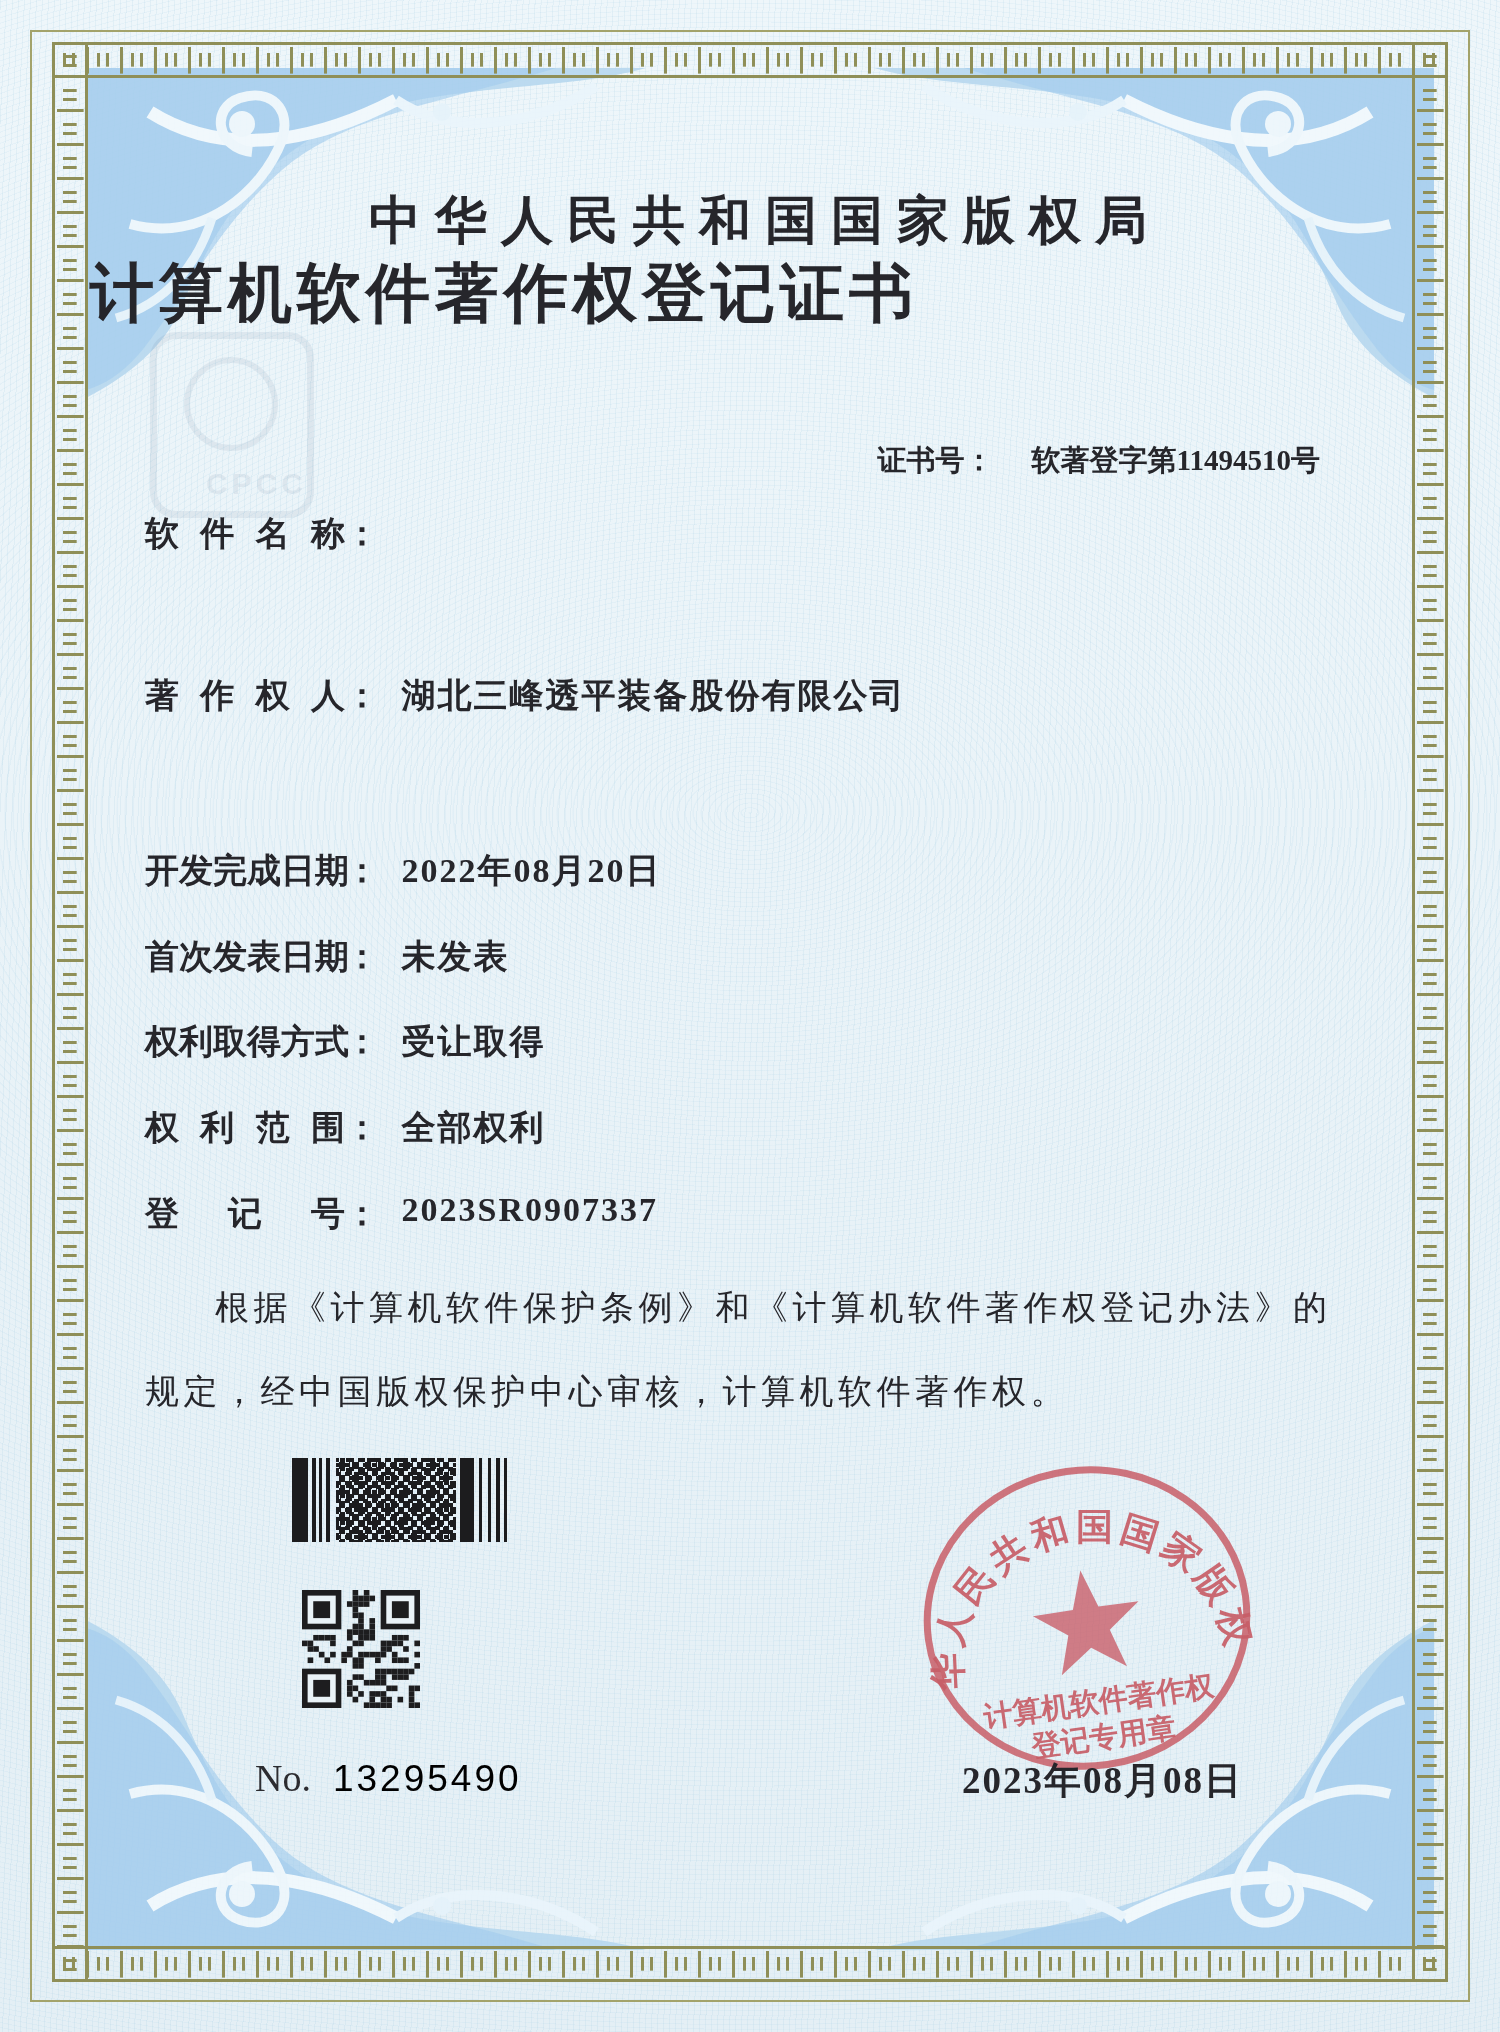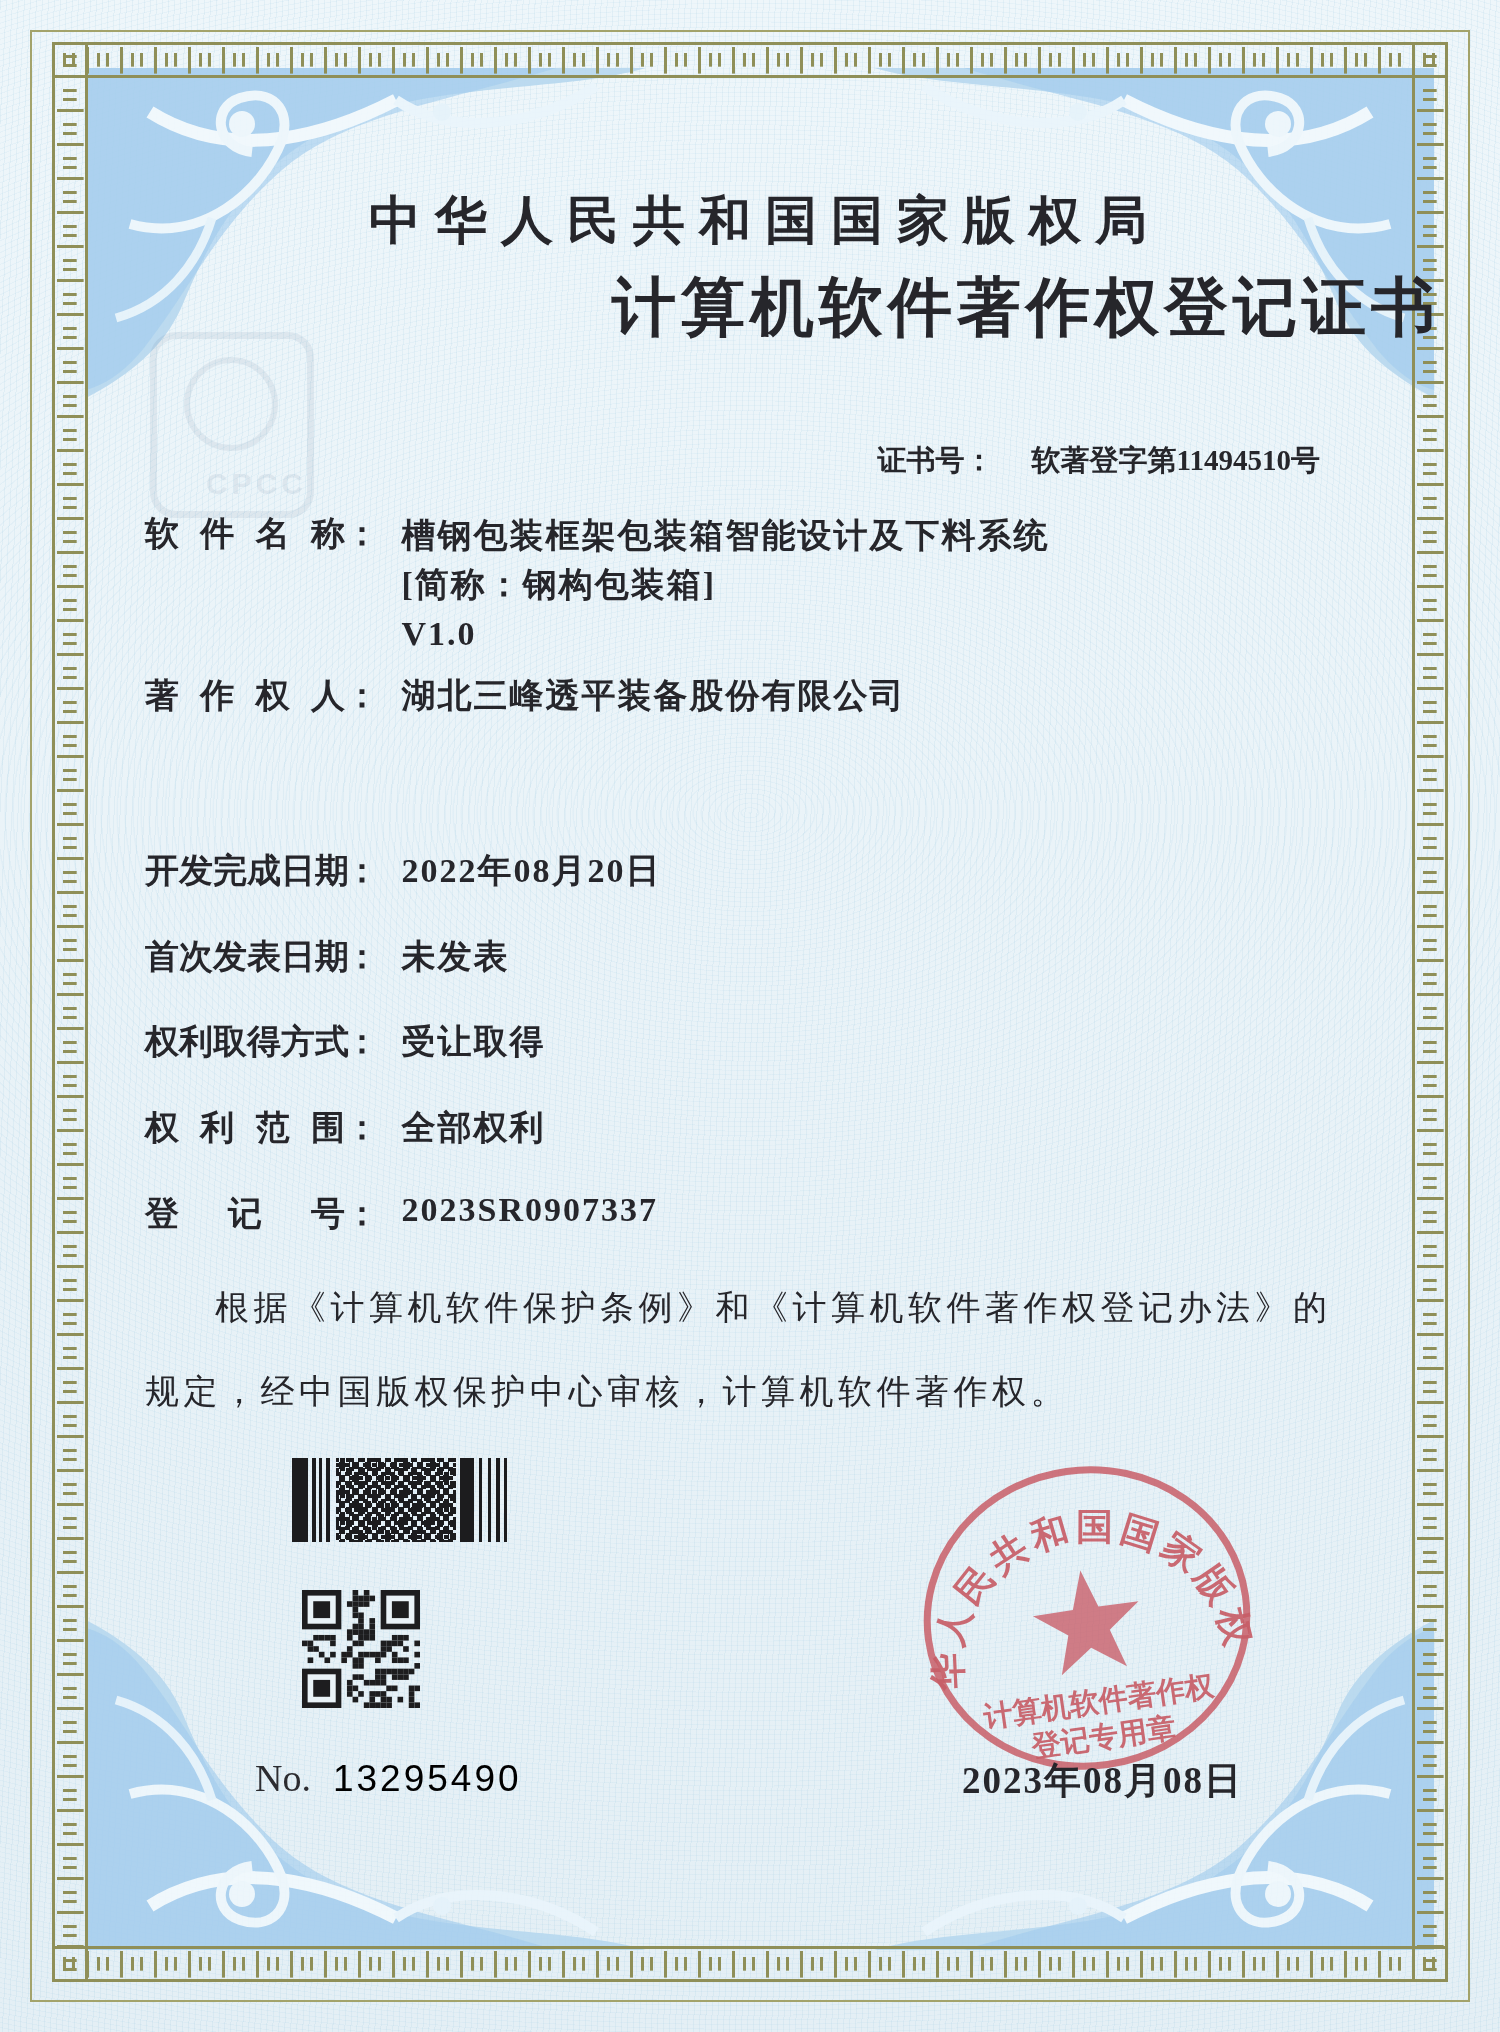--- a/index.html
+++ b/index.html
@@ -48,7 +48,7 @@
   .doc{position:absolute;inset:0;z-index:3;}
   .issuer{position:absolute;left:90px;width:1350px;top:186px;text-align:center;
     font-size:52px;font-weight:700;letter-spacing:14px;white-space:nowrap;}
-  .cert-title{position:absolute;left:90px;width:1350px;top:264px;text-align:right;
+  .cert-title{position:absolute;left:90px;width:1350px;top:250px;text-align:left;
     font-size:64px;font-weight:900;letter-spacing:5px;white-space:nowrap;}
   .certno-row{position:absolute;top:441px;right:180px;font-size:29px;font-weight:700;white-space:nowrap;}
   .certno-row .gap{display:inline-block;width:38px;}

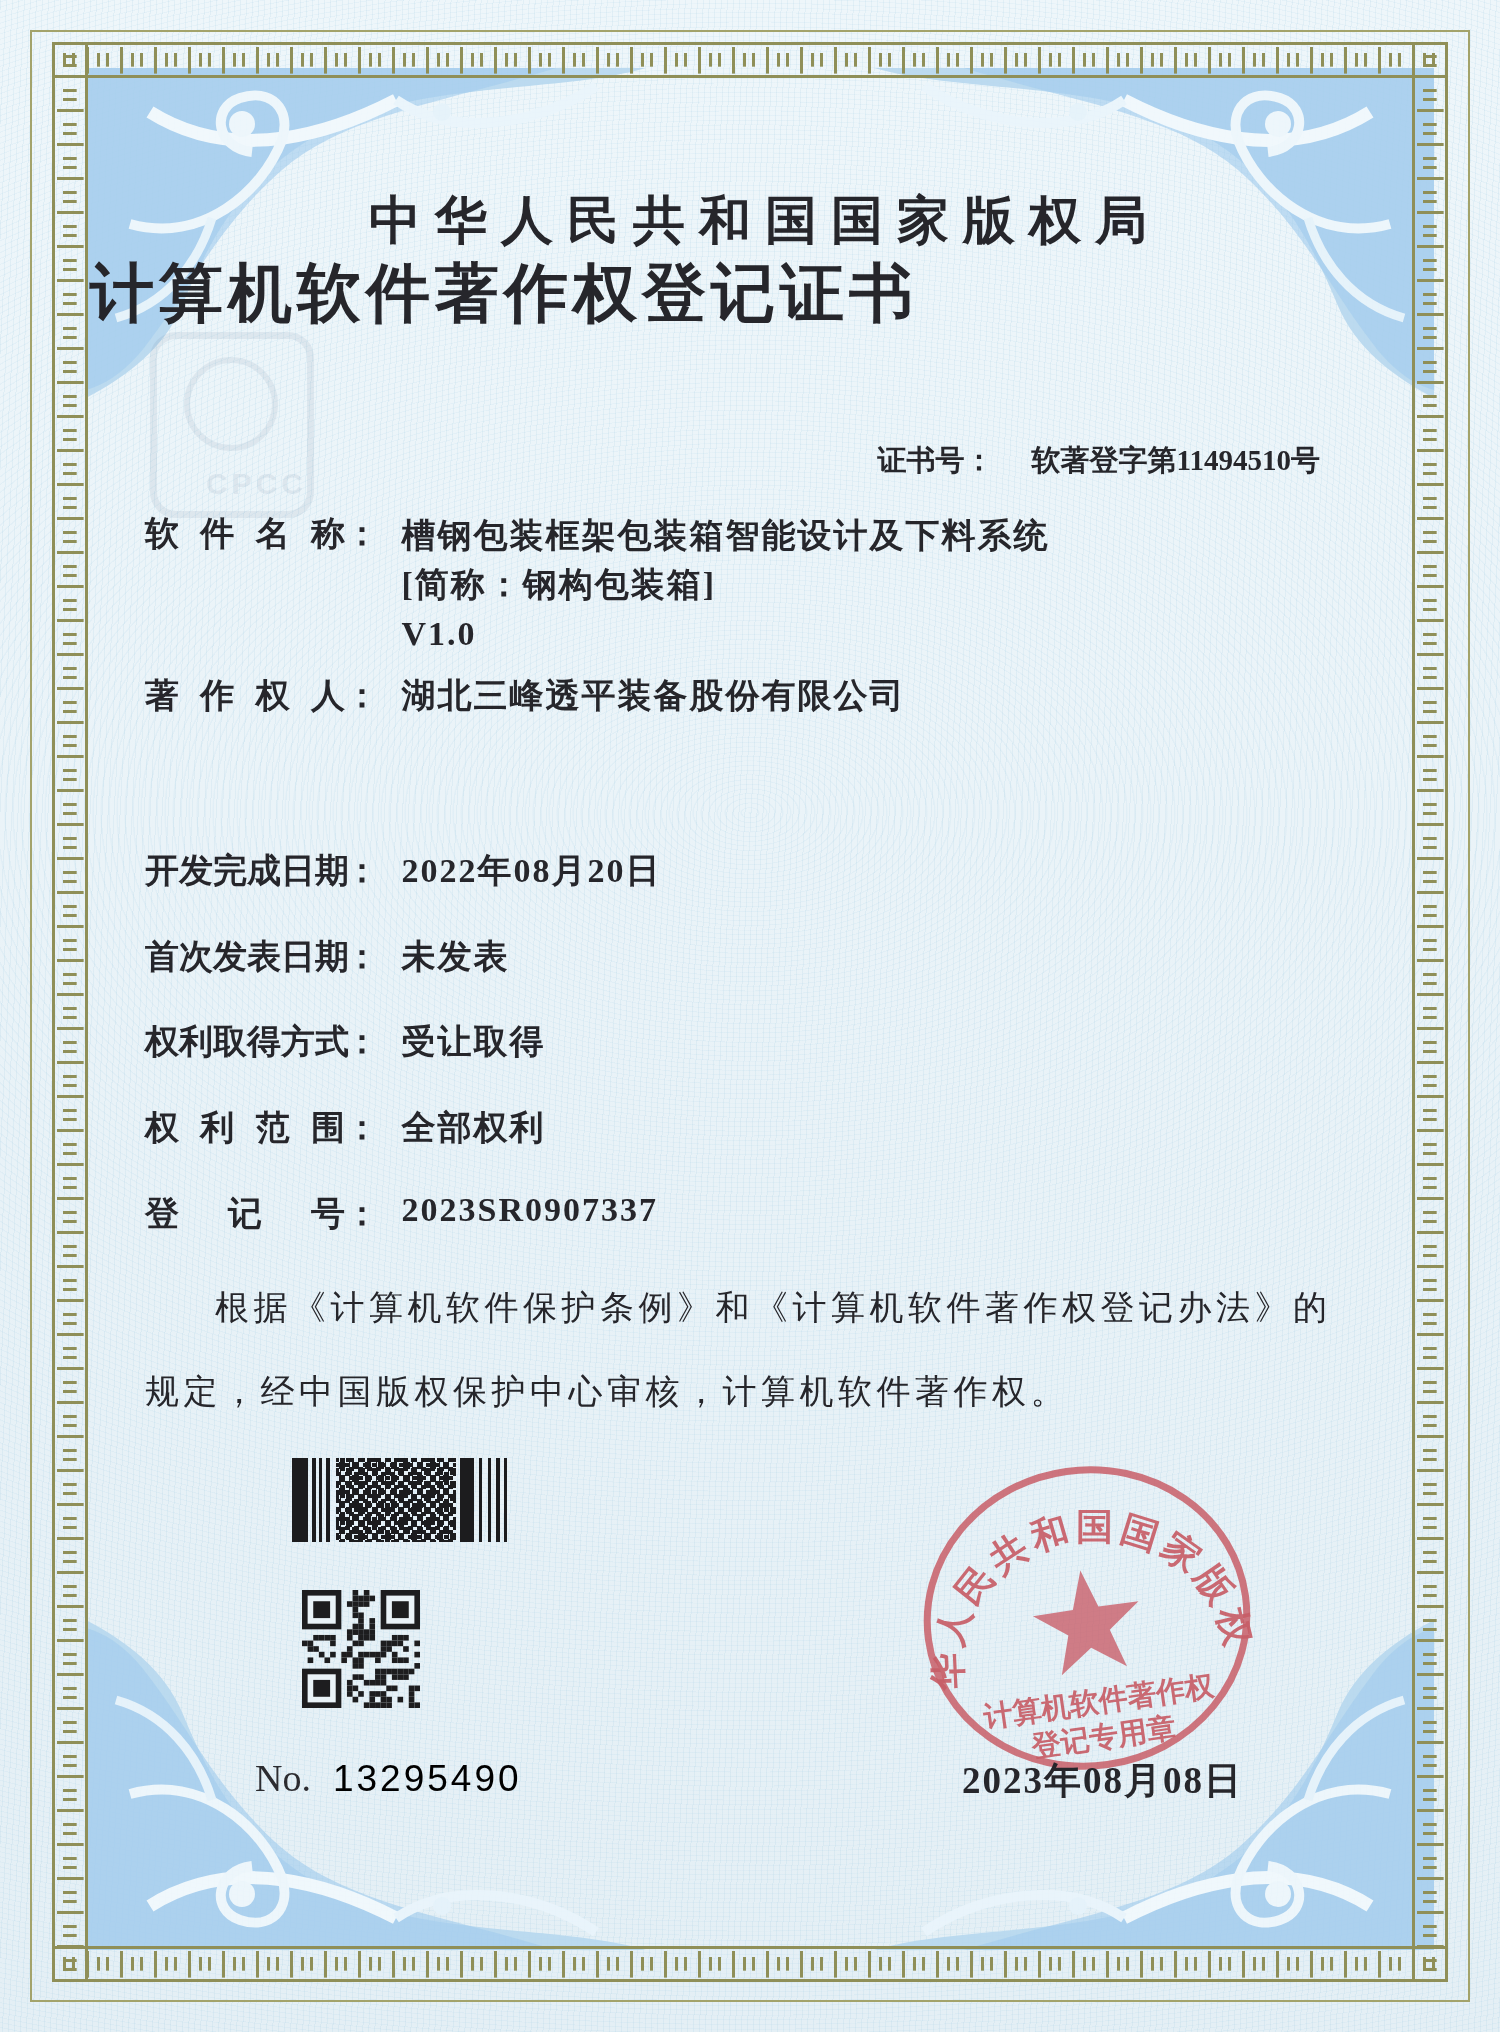--- a/index.html
+++ b/index.html
@@ -151,11 +151,6 @@
         <span>名</span>
         <span>称</span>
       </span><span class="colon">：</span>
-    <span class="fvalue vblock">
-      <span>槽钢包装框架包装箱智能设计及下料系统</span>
-      <span>[简称：钢构包装箱]</span>
-      <span>V1.0</span>
-    </span>
   </div>
 
   <div class="row" style="top:673px">

